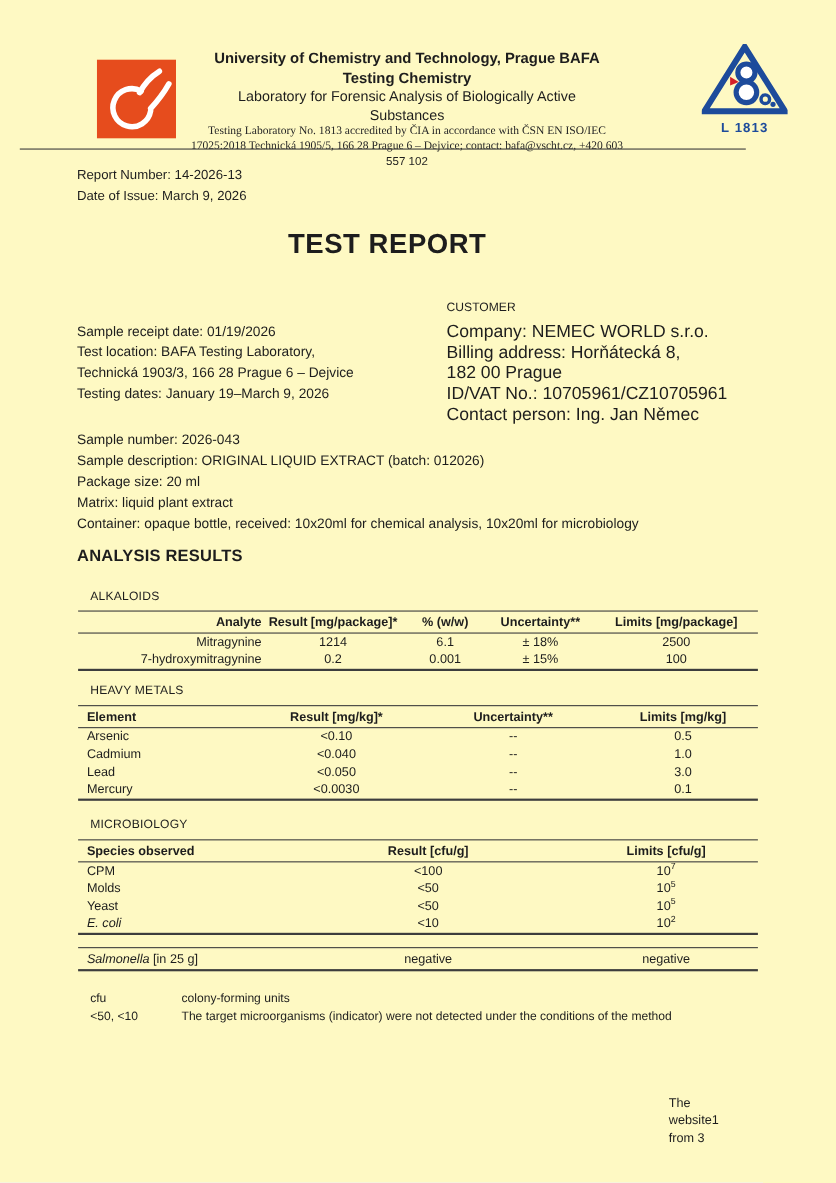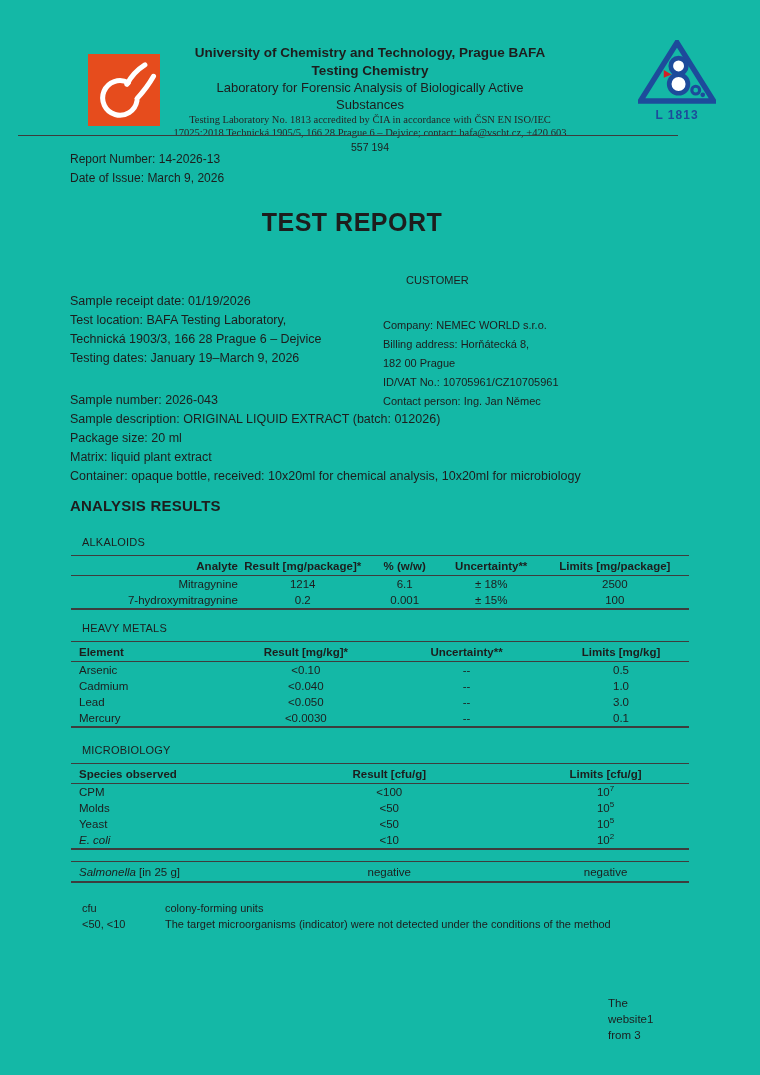--- a/index.html
+++ b/index.html
@@ -4,7 +4,7 @@
 <style>
   html,body{margin:0;padding:0;background:#f2f2f2;}
   .page{
-    position:relative;width:760px;height:1075px;background:#14b8a6;
+    position:relative;width:760px;height:1075px;background:#fef9c3;
     font-family:"Liberation Sans", sans-serif;color:#1d1d1d;overflow:hidden;
     margin:0 auto;
   }

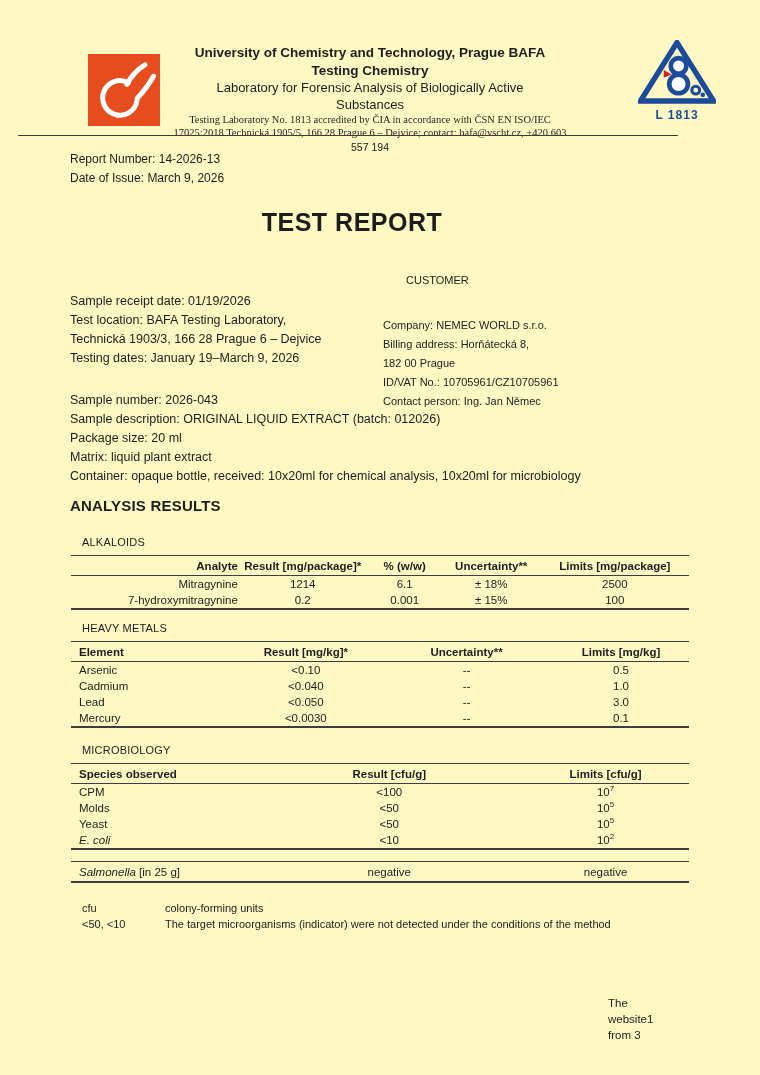--- a/index.html
+++ b/index.html
@@ -86,7 +86,7 @@
   </div>
 
   <div class="header-rule"></div>
-  <div class="f557">557 194</div>
+  <div class="f557">557 102</div>
 
   <div class="report-meta">
     <div><span>Report Number: </span><b>14-2026-13</b></div>

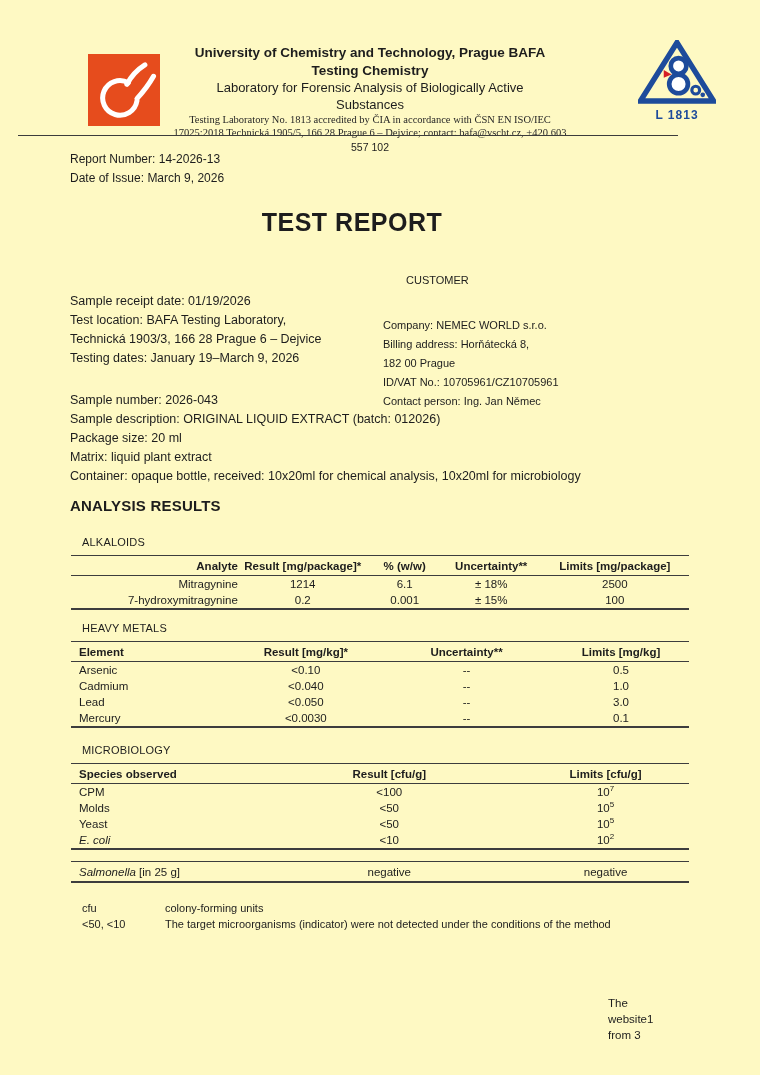--- a/index.html
+++ b/index.html
@@ -26,7 +26,7 @@
   
   .left-info{position:absolute;left:70px;top:292px;font-size:12.5px;line-height:19px;}
   .customer-label{position:absolute;left:406px;top:274px;font-size:11px;}
-  .customer-info{position:absolute;left:383px;top:292px;font-size:11px;line-height:19px;margin-top:24px;}
+  .customer-info{position:absolute;left:406px;top:292px;font-size:16px;line-height:19px;}
   .sample-info{position:absolute;left:70px;top:391px;font-size:12.5px;line-height:19px;}
   .analysis-heading{position:absolute;left:70px;top:497px;font-size:15px;font-weight:bold;letter-spacing:.2px;}
   

